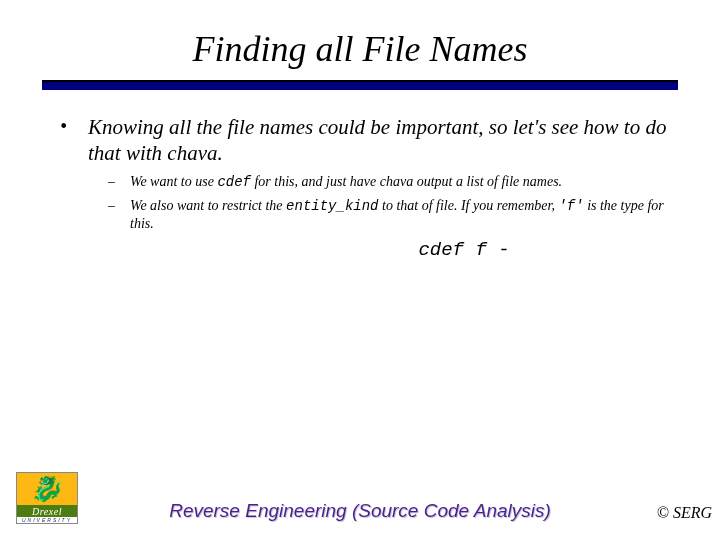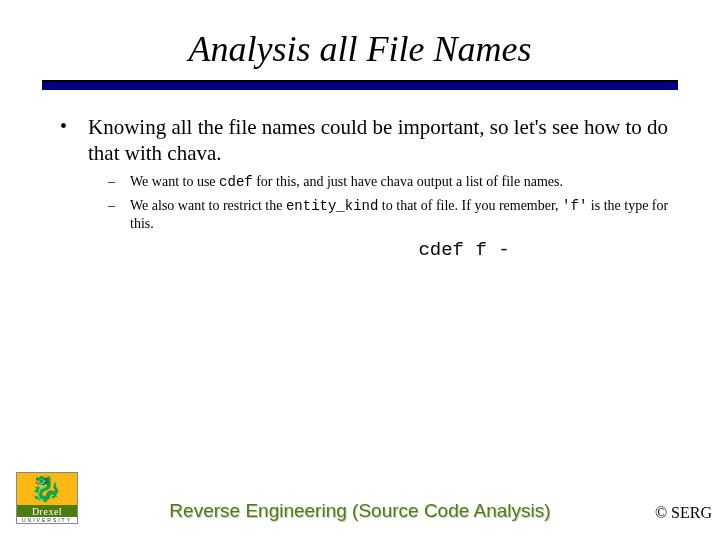--- a/index.html
+++ b/index.html
@@ -126,7 +126,7 @@
 </head>
 <body>
 
-<h1 class="title">Analysis all File Names</h1>
+<h1 class="title">Finding all File Names</h1>
 <div class="rule"></div>
 
 <div class="content">

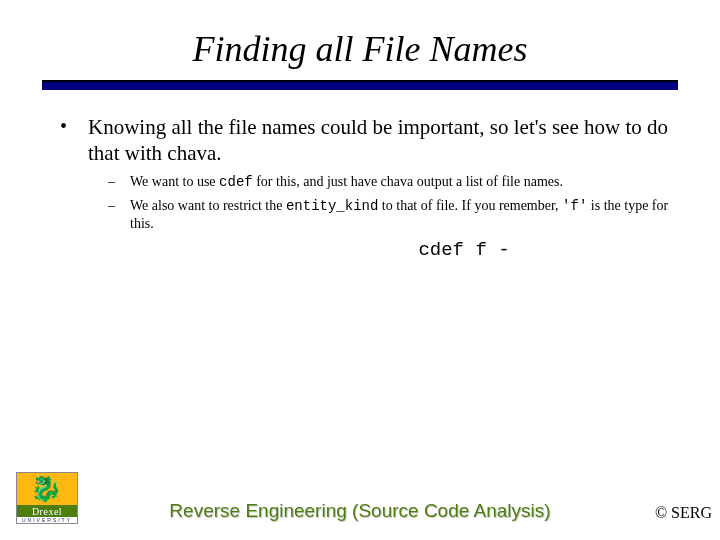--- a/index.html
+++ b/index.html
@@ -2,7 +2,7 @@
 <html><head>
 <meta charset="utf-8">
 <style>
-  * { margin: 0; padding: 0; box-sizing: border-box; }
+  * { margin: 0; padding: 0; box-sizing: border-box; font-style: italic; }
   body {
     width: 720px;
     height: 540px;

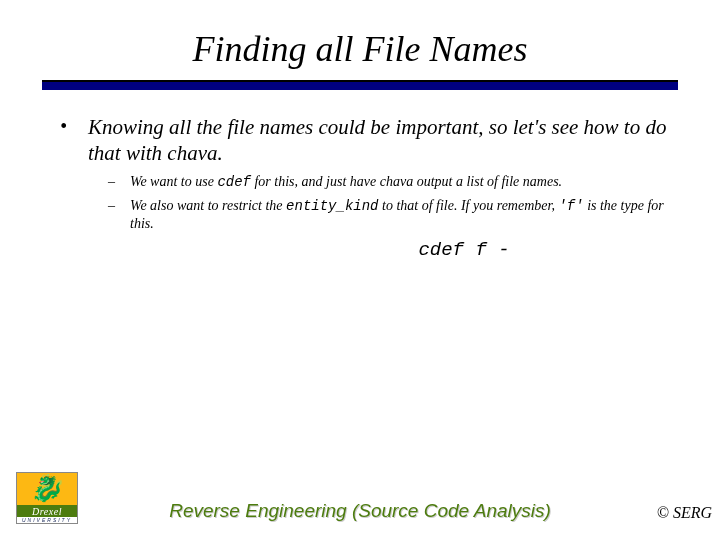--- a/index.html
+++ b/index.html
@@ -112,7 +112,7 @@
     text-align: center;
     font-family: Arial, Helvetica, sans-serif;
     font-size: 19px;
-    color: #4d7c0f;
+    color: #4c1d95;
     text-shadow: 1px 1px 0 #ccc;
   }
   .copyright {

